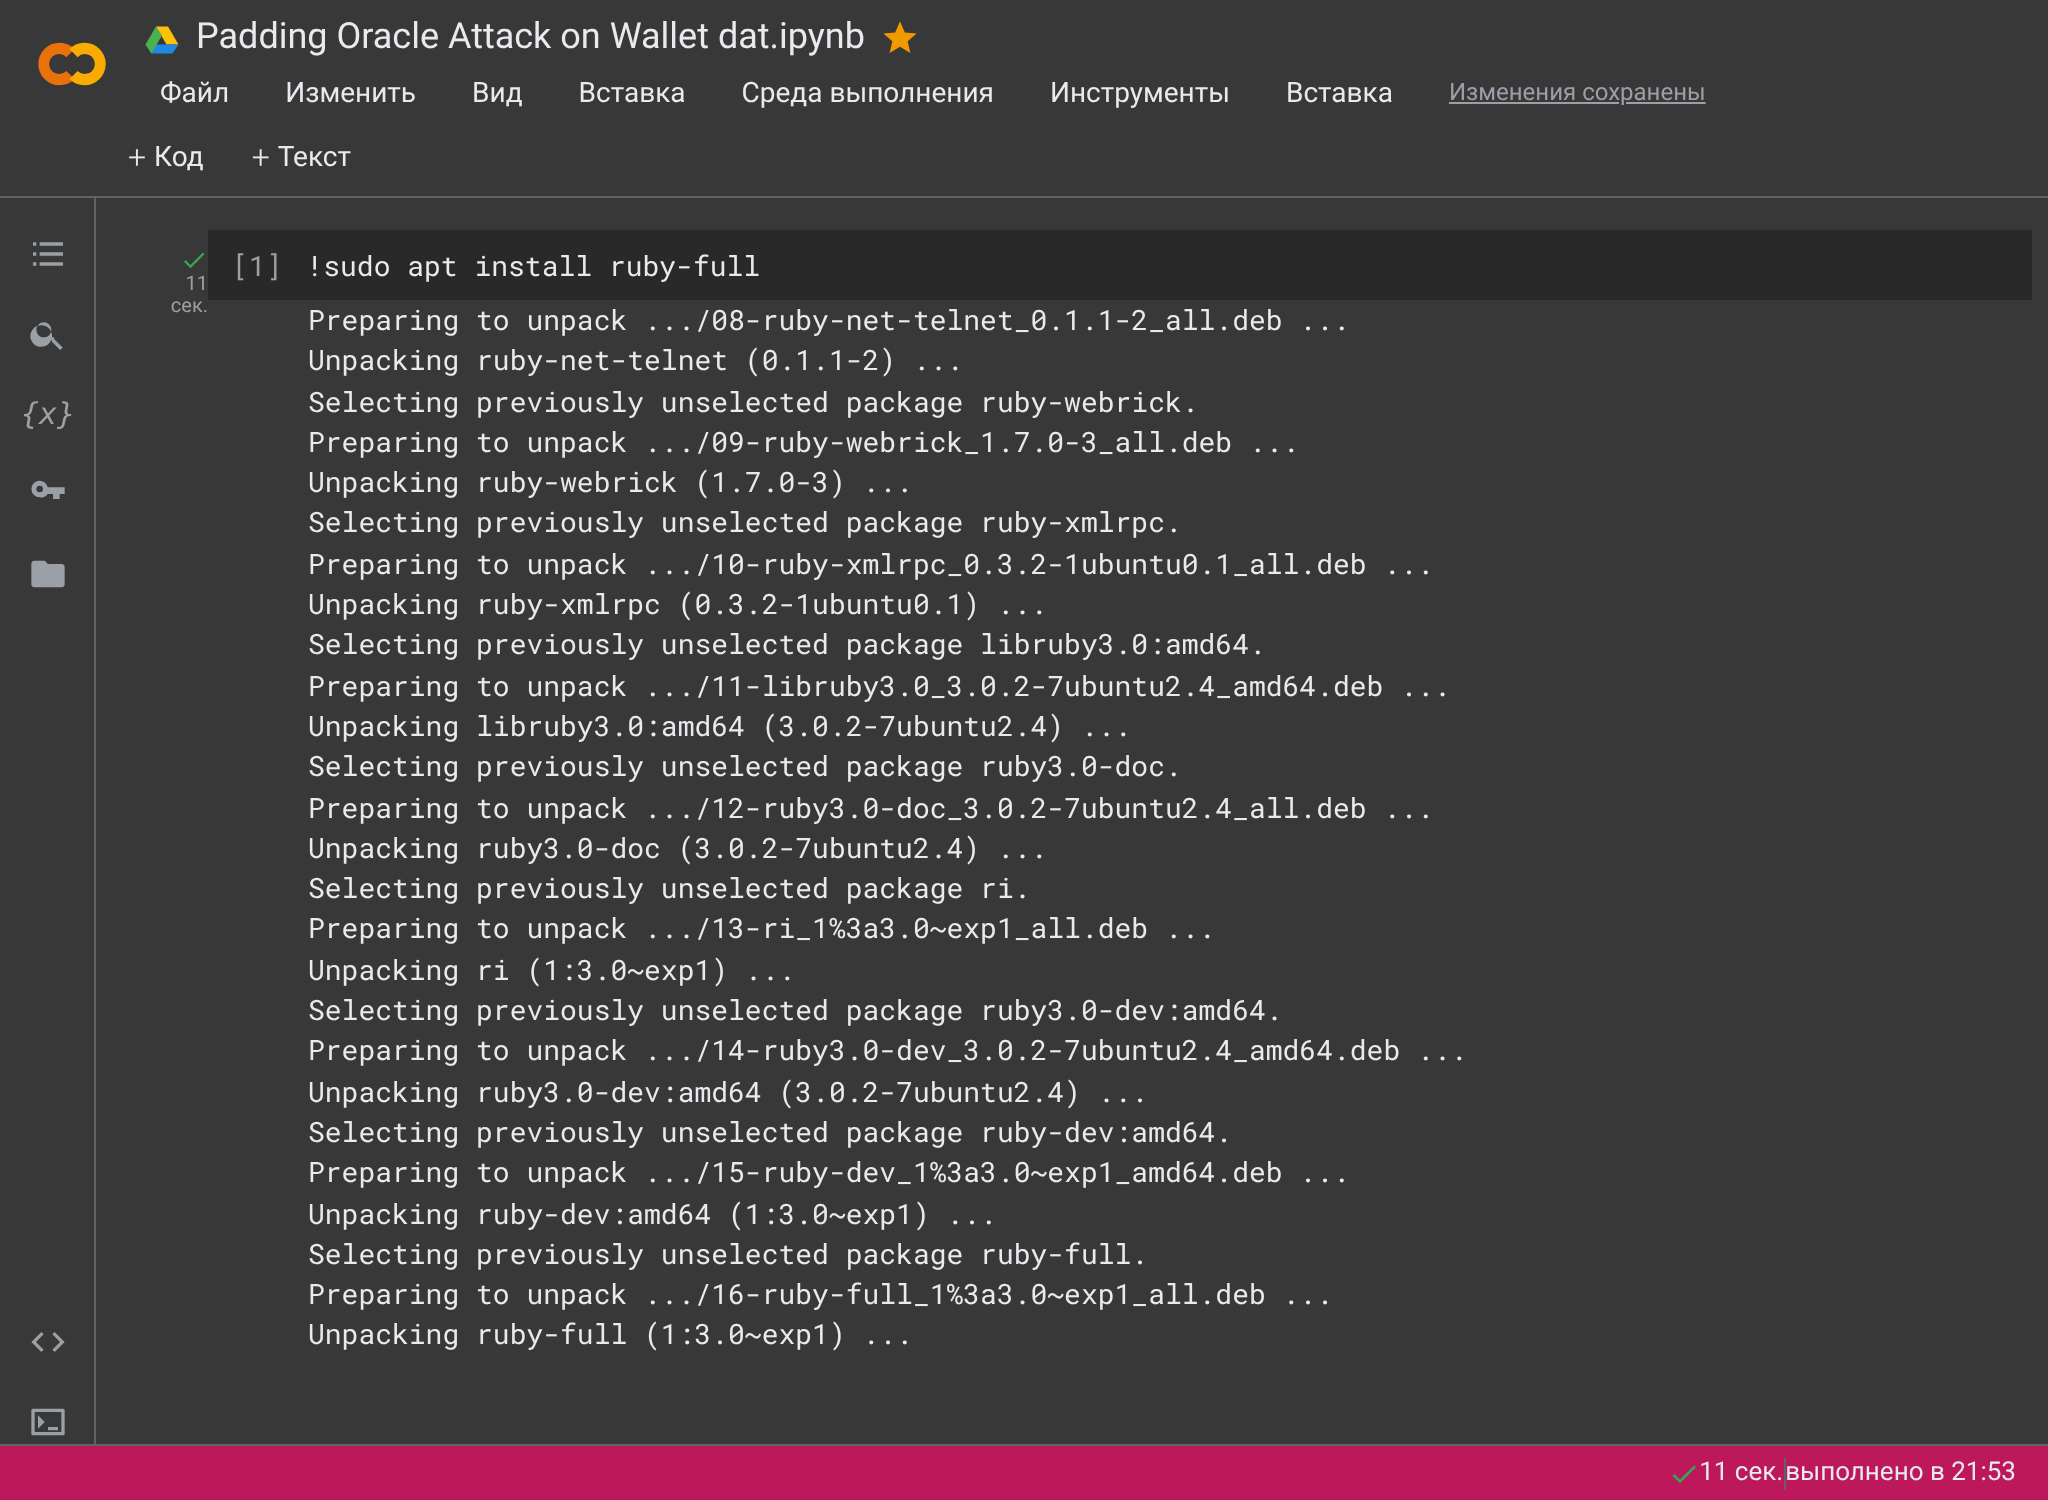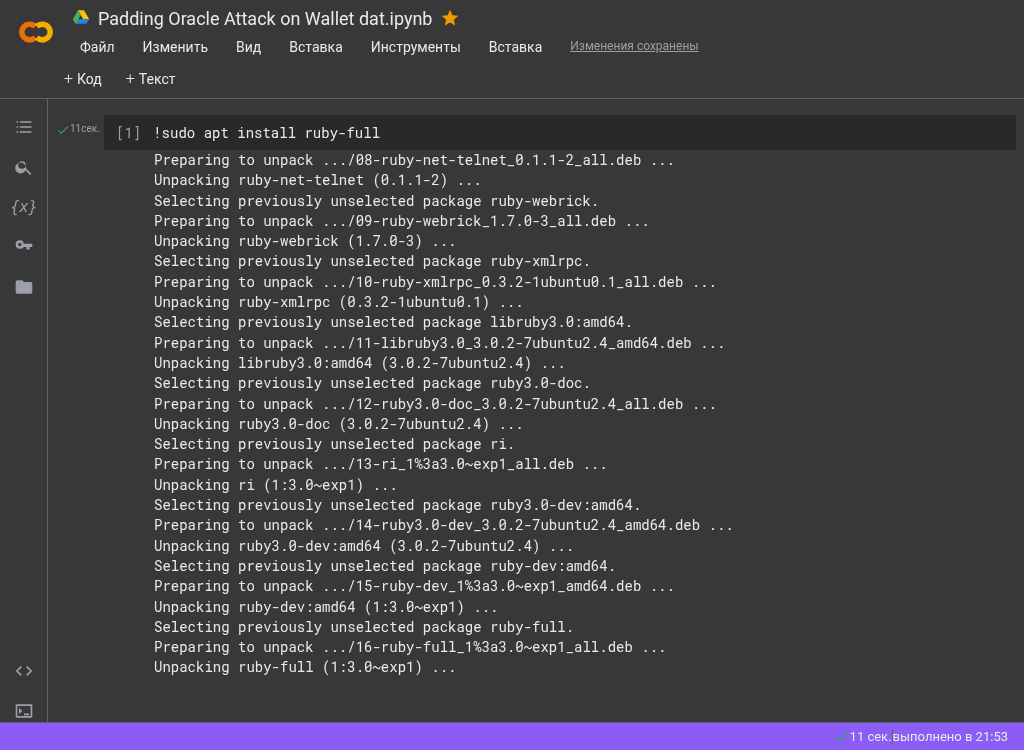--- a/index.html
+++ b/index.html
@@ -29,7 +29,7 @@
   .header-main { flex: 1; }
   .title-row {
     display: flex;
-    align-items: flex-start;
+    align-items: flex-end;
     gap: 8px;
   }
   .drive-icon { width: 18px; height: 18px; }

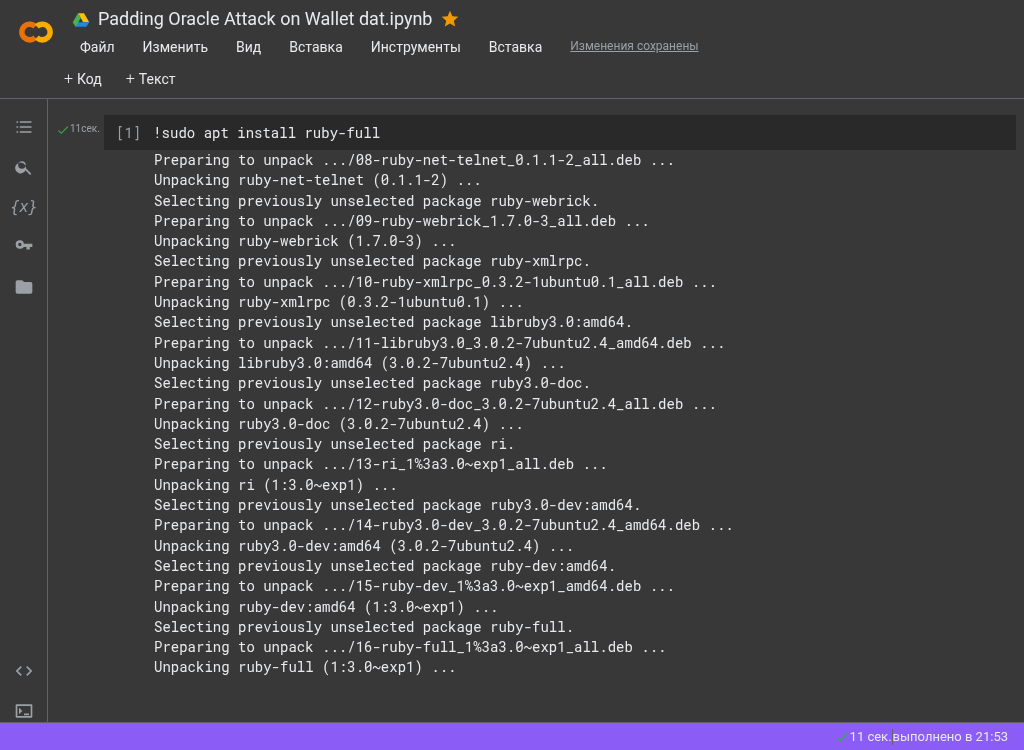--- a/index.html
+++ b/index.html
@@ -194,6 +194,7 @@
       <span class="menu-item">Изменить</span>
       <span class="menu-item">Вид</span>
       <span class="menu-item">Вставка</span>
+      <span class="menu-item">Среда выполнения</span>
       <span class="menu-item">Инструменты</span>
       <span class="menu-item">Вставка</span>
       <span class="save-status">Изменения сохранены</span>

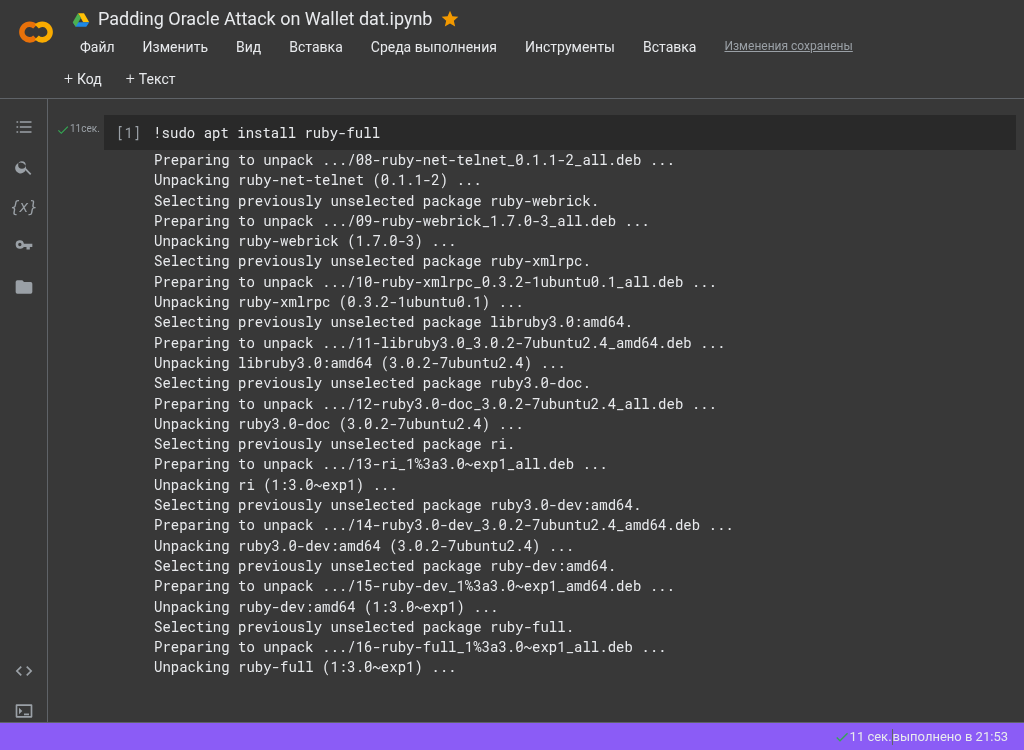--- a/index.html
+++ b/index.html
@@ -113,7 +113,8 @@
   .cell-gutter {
     width: 48px;
     display: flex;
-    align-items: flex-start;
+    flex-direction: column;
+    align-items: flex-end;
     padding-top: 8px;
     color: #34a853;
     font-size: 10px;

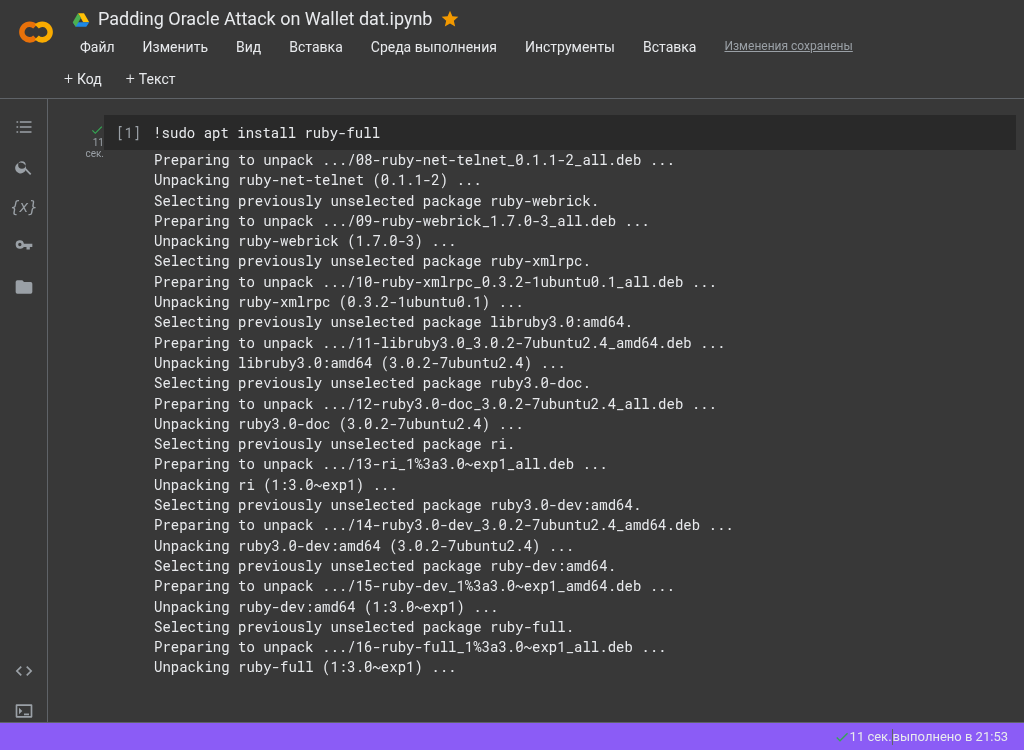--- a/index.html
+++ b/index.html
@@ -154,7 +154,7 @@
     left: 0;
     right: 0;
     height: 28px;
-    background: #8b5cf6;
+    background: #be185d;
     border-top: 1px solid #5f6368;
     display: flex;
     justify-content: flex-end;

